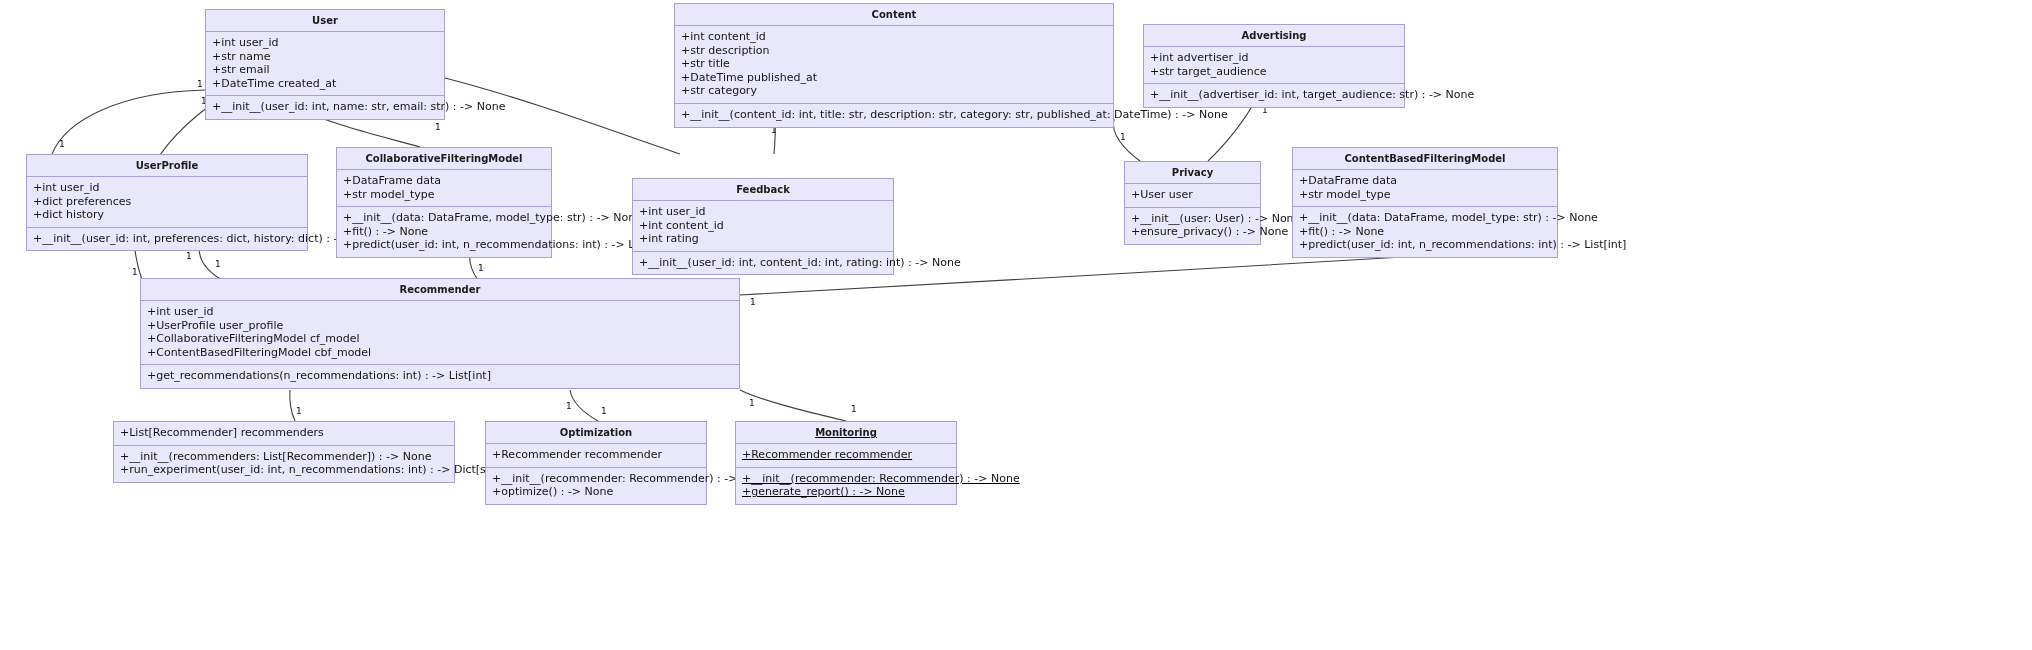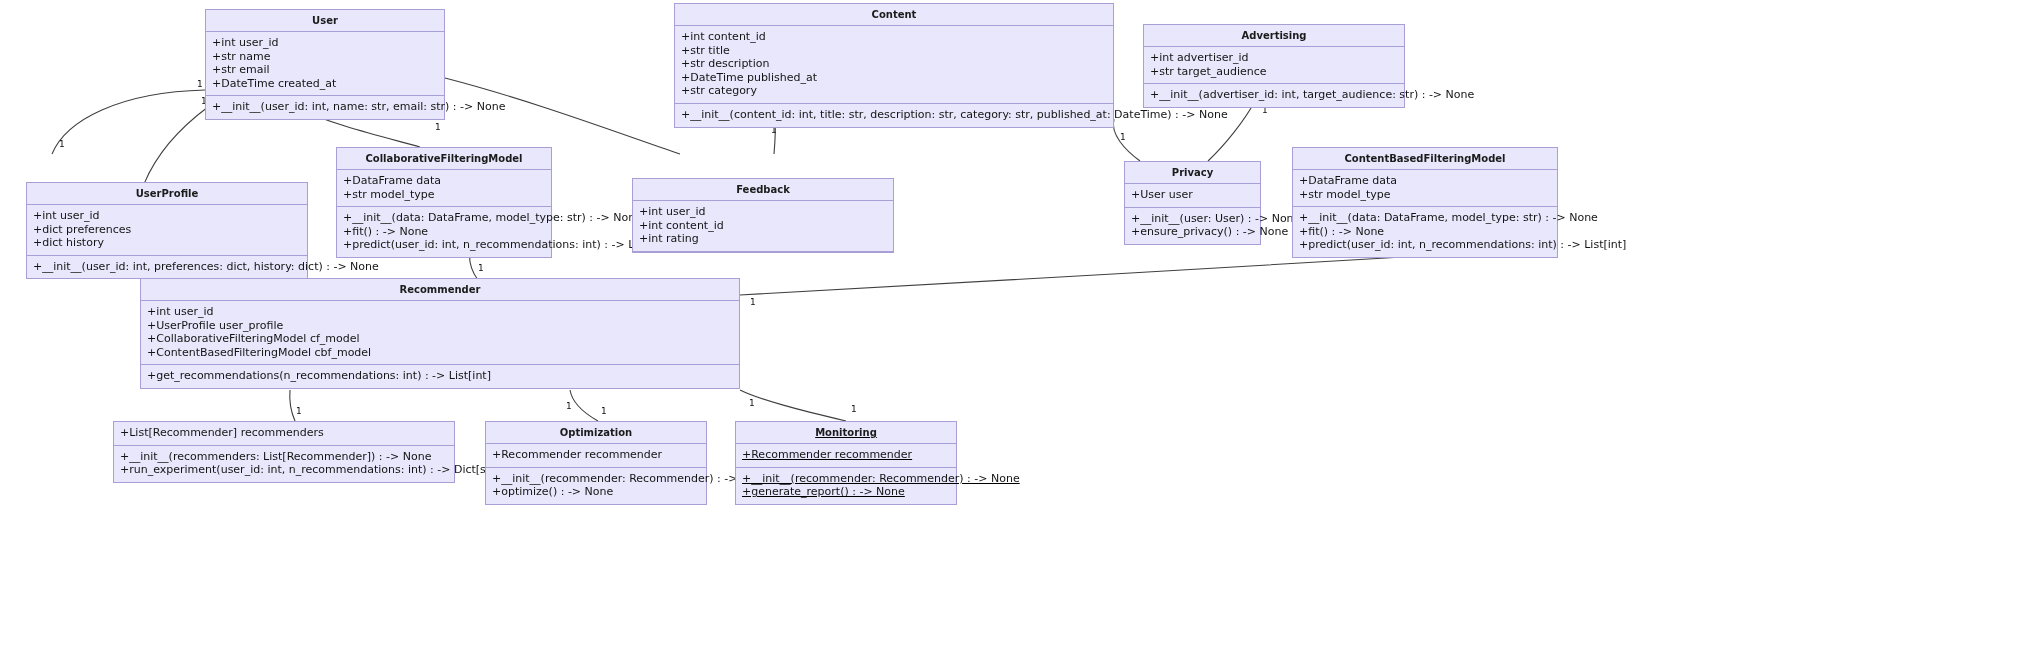--- a/index.html
+++ b/index.html
@@ -79,8 +79,8 @@
         <div class="uml-title">Content</div>
         <div class="uml-attrs">
           <div class="uml-row">+int content_id</div>
+          <div class="uml-row">+str description</div>
           <div class="uml-row">+str title</div>
-          <div class="uml-row">+str description</div>
           <div class="uml-row">+DateTime published_at</div>
           <div class="uml-row">+str category</div>
         </div>

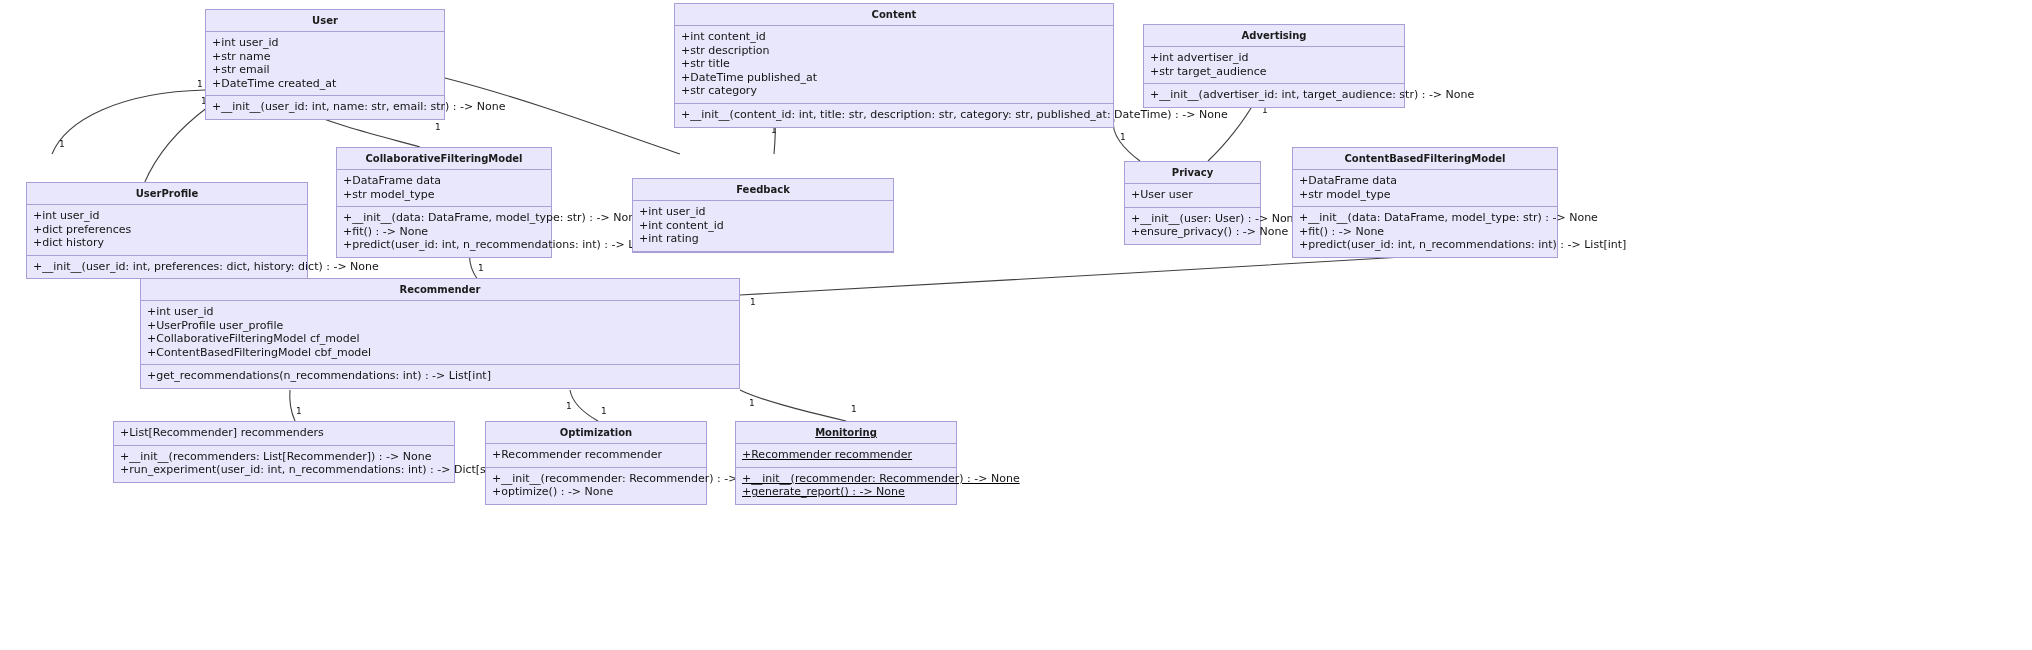--- a/index.html
+++ b/index.html
@@ -98,7 +98,7 @@
           <div class="uml-row">+__init__(advertiser_id: int, target_audience: str) : -&gt; None</div>
         </div>
       </div>
-      <div class="umlclass" style="left: 26px; top: 154px; width: 282px; margin-top: 28px;">
+      <div class="umlclass" style="left: 26px; top: 154px; width: 282px;">
         <div class="uml-title">UserProfile</div>
         <div class="uml-attrs">
           <div class="uml-row">+int user_id</div>

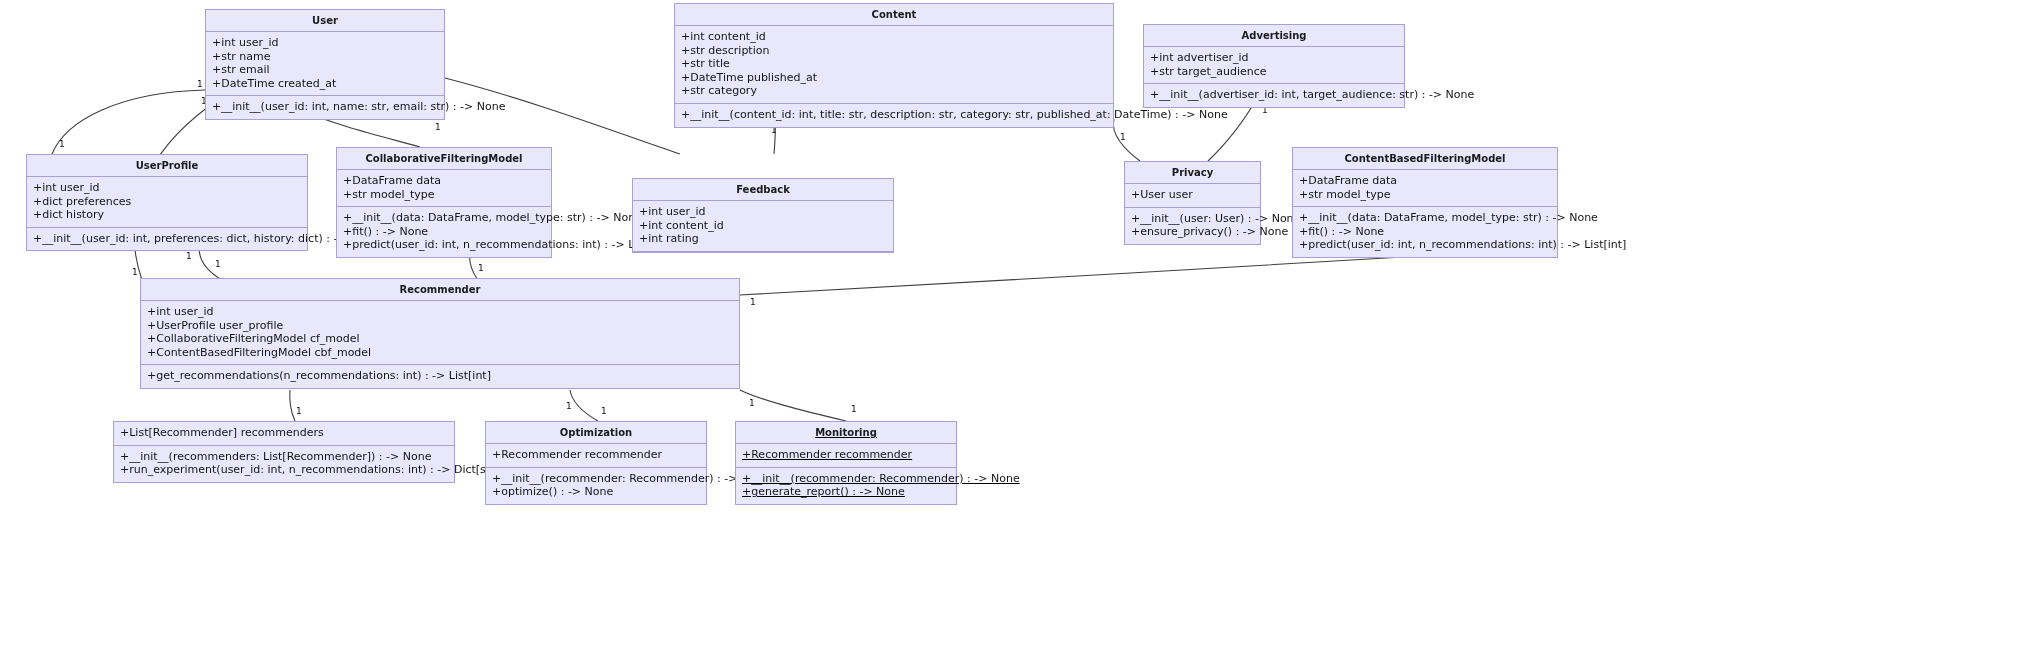--- a/index.html
+++ b/index.html
@@ -128,6 +128,9 @@
           <div class="uml-row">+int content_id</div>
           <div class="uml-row">+int rating</div>
         </div>
+        <div class="uml-ops">
+          <div class="uml-row">+__init__(user_id: int, content_id: int, rating: int) : -&gt; None</div>
+        </div>
       </div>
       <div class="umlclass" style="left: 1124px; top: 161px; width: 137px;">
         <div class="uml-title">Privacy</div>

